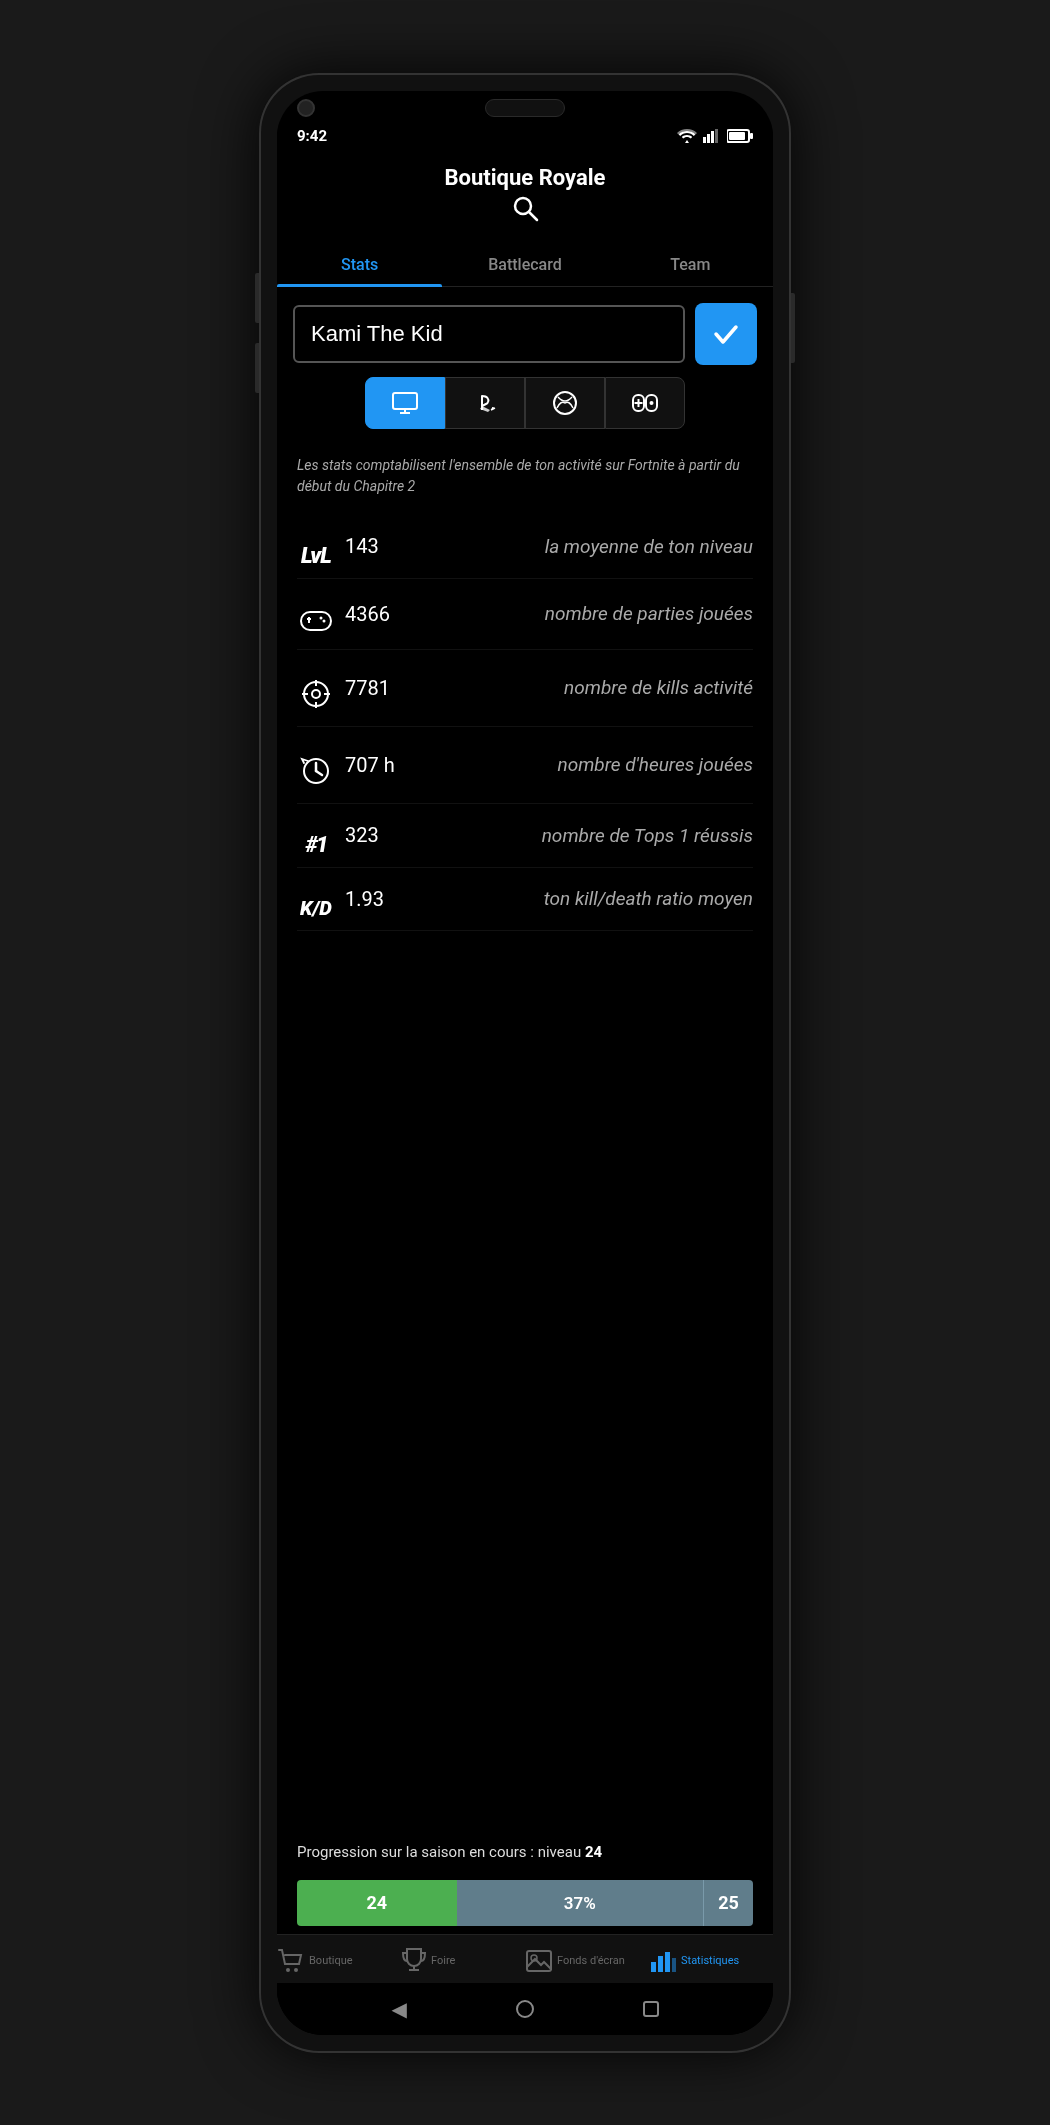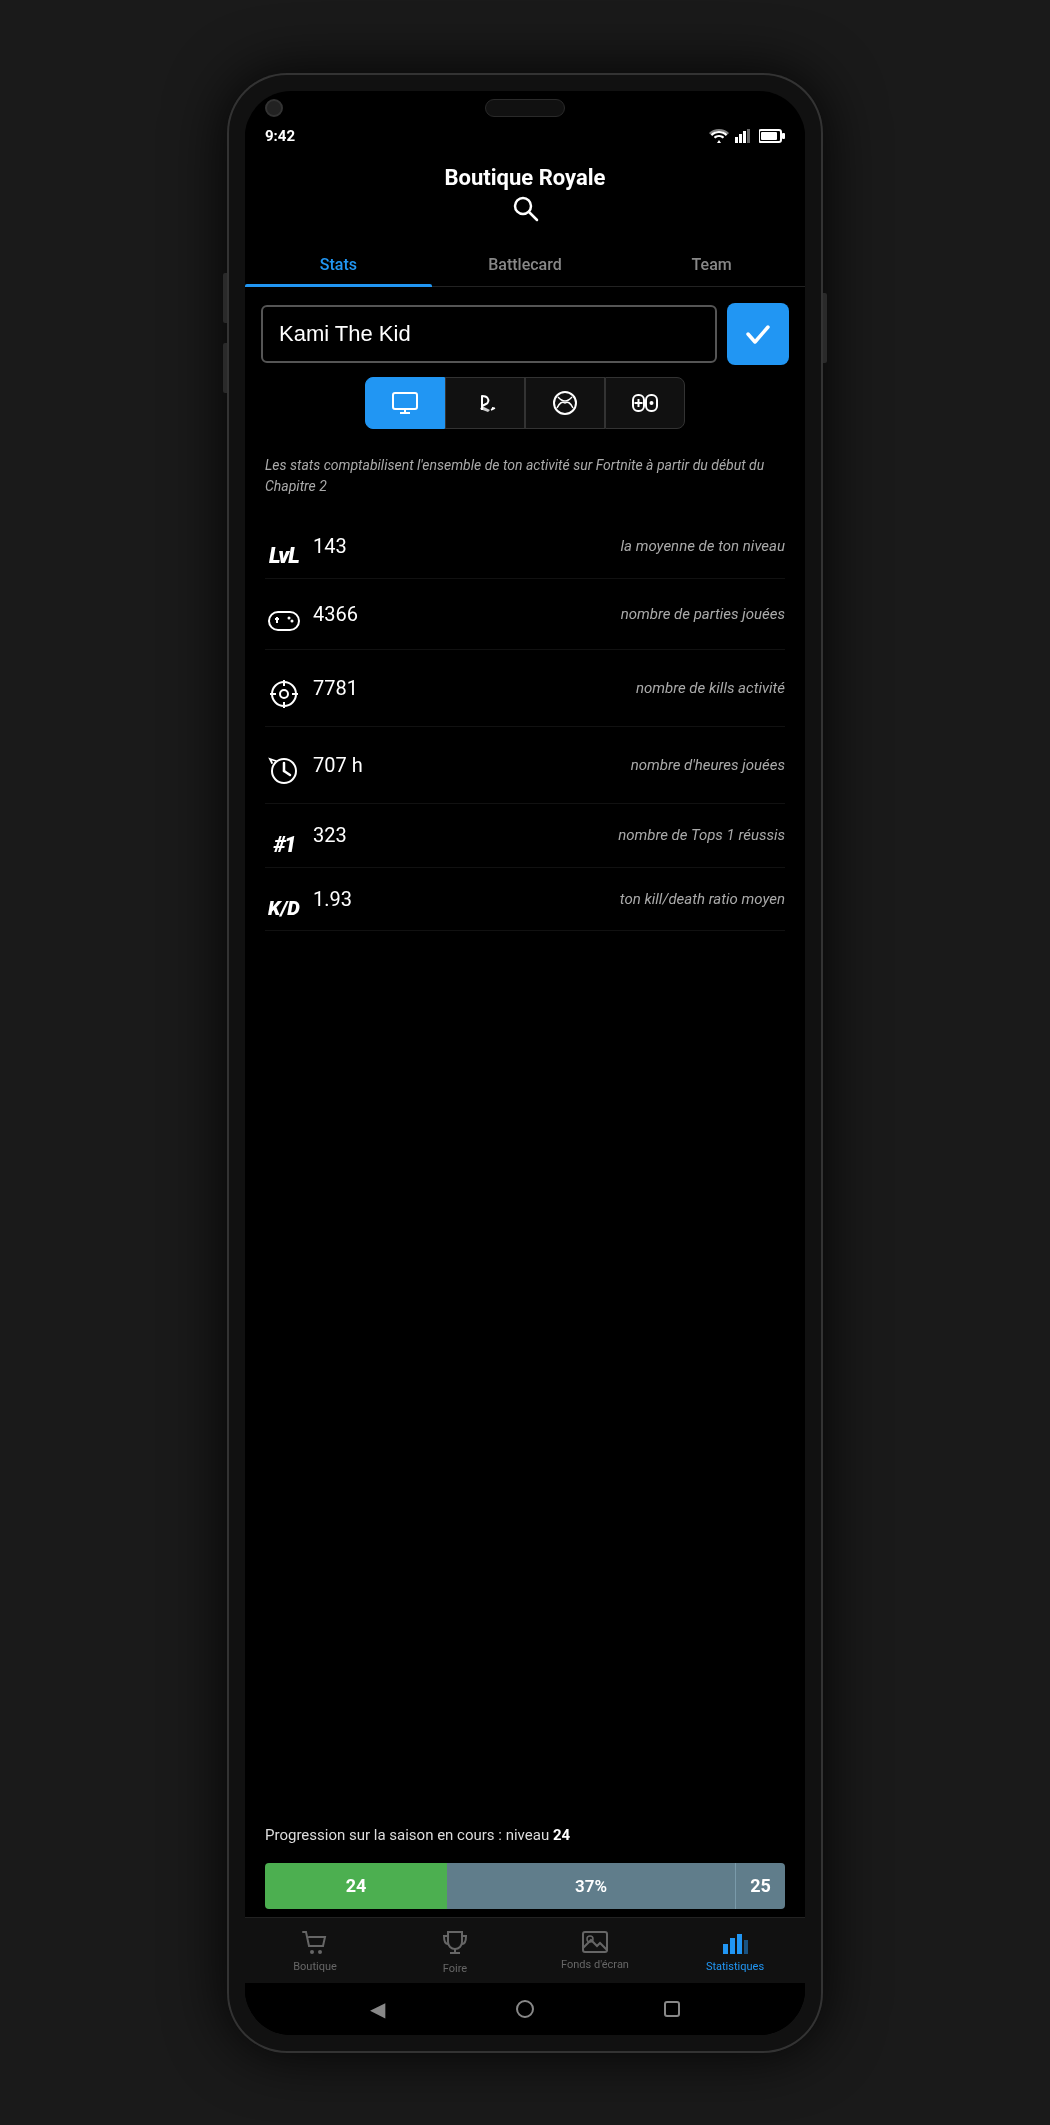--- a/index.html
+++ b/index.html
@@ -14,7 +14,7 @@
     }
 
     .phone-outer {
-      width: 596px;
+      width: 532px;
       height: 1980px;
       background: #111;
       border-radius: 60px;

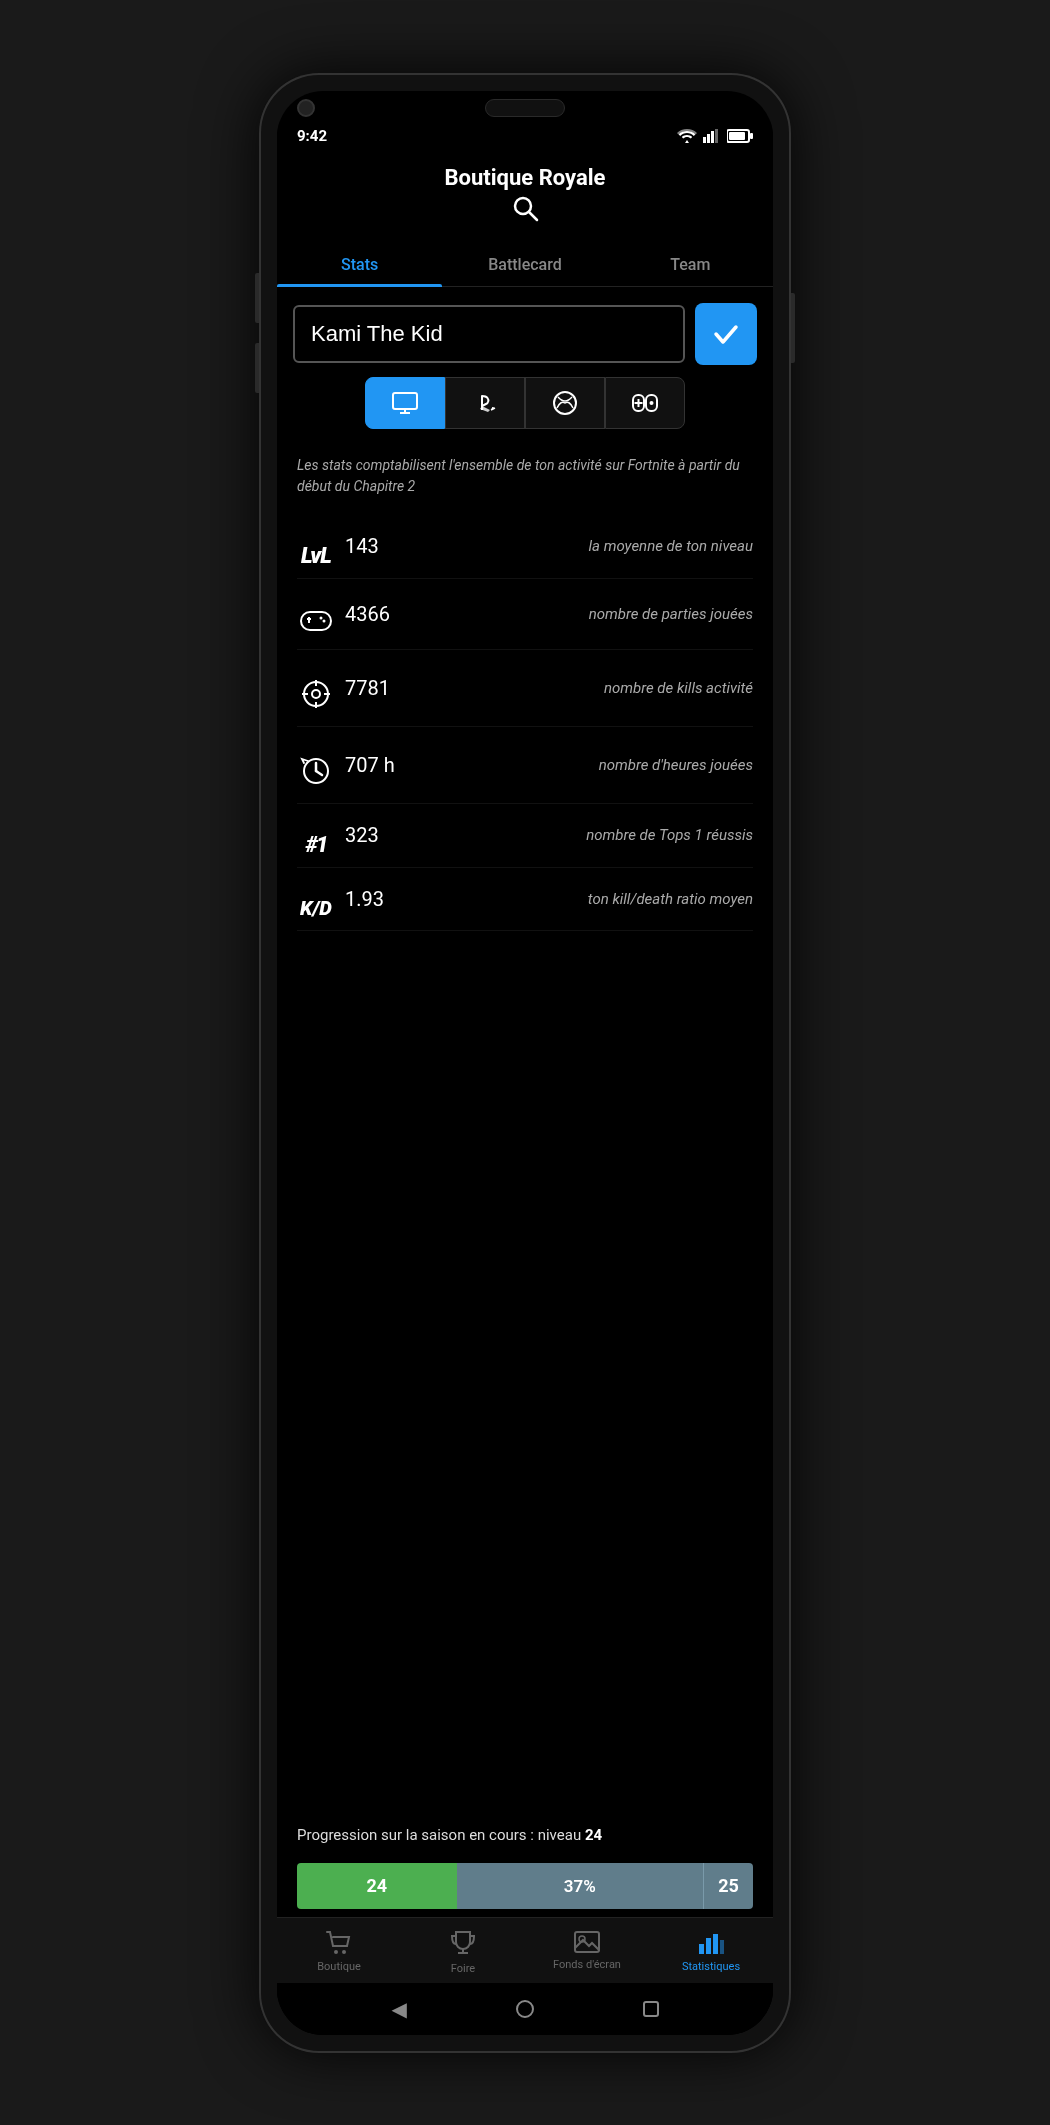--- a/index.html
+++ b/index.html
@@ -258,7 +258,7 @@
 
     .stat-label {
       color: #aaa;
-      font-size: 15px;
+      font-size: 19px;
       font-style: italic;
     }
 

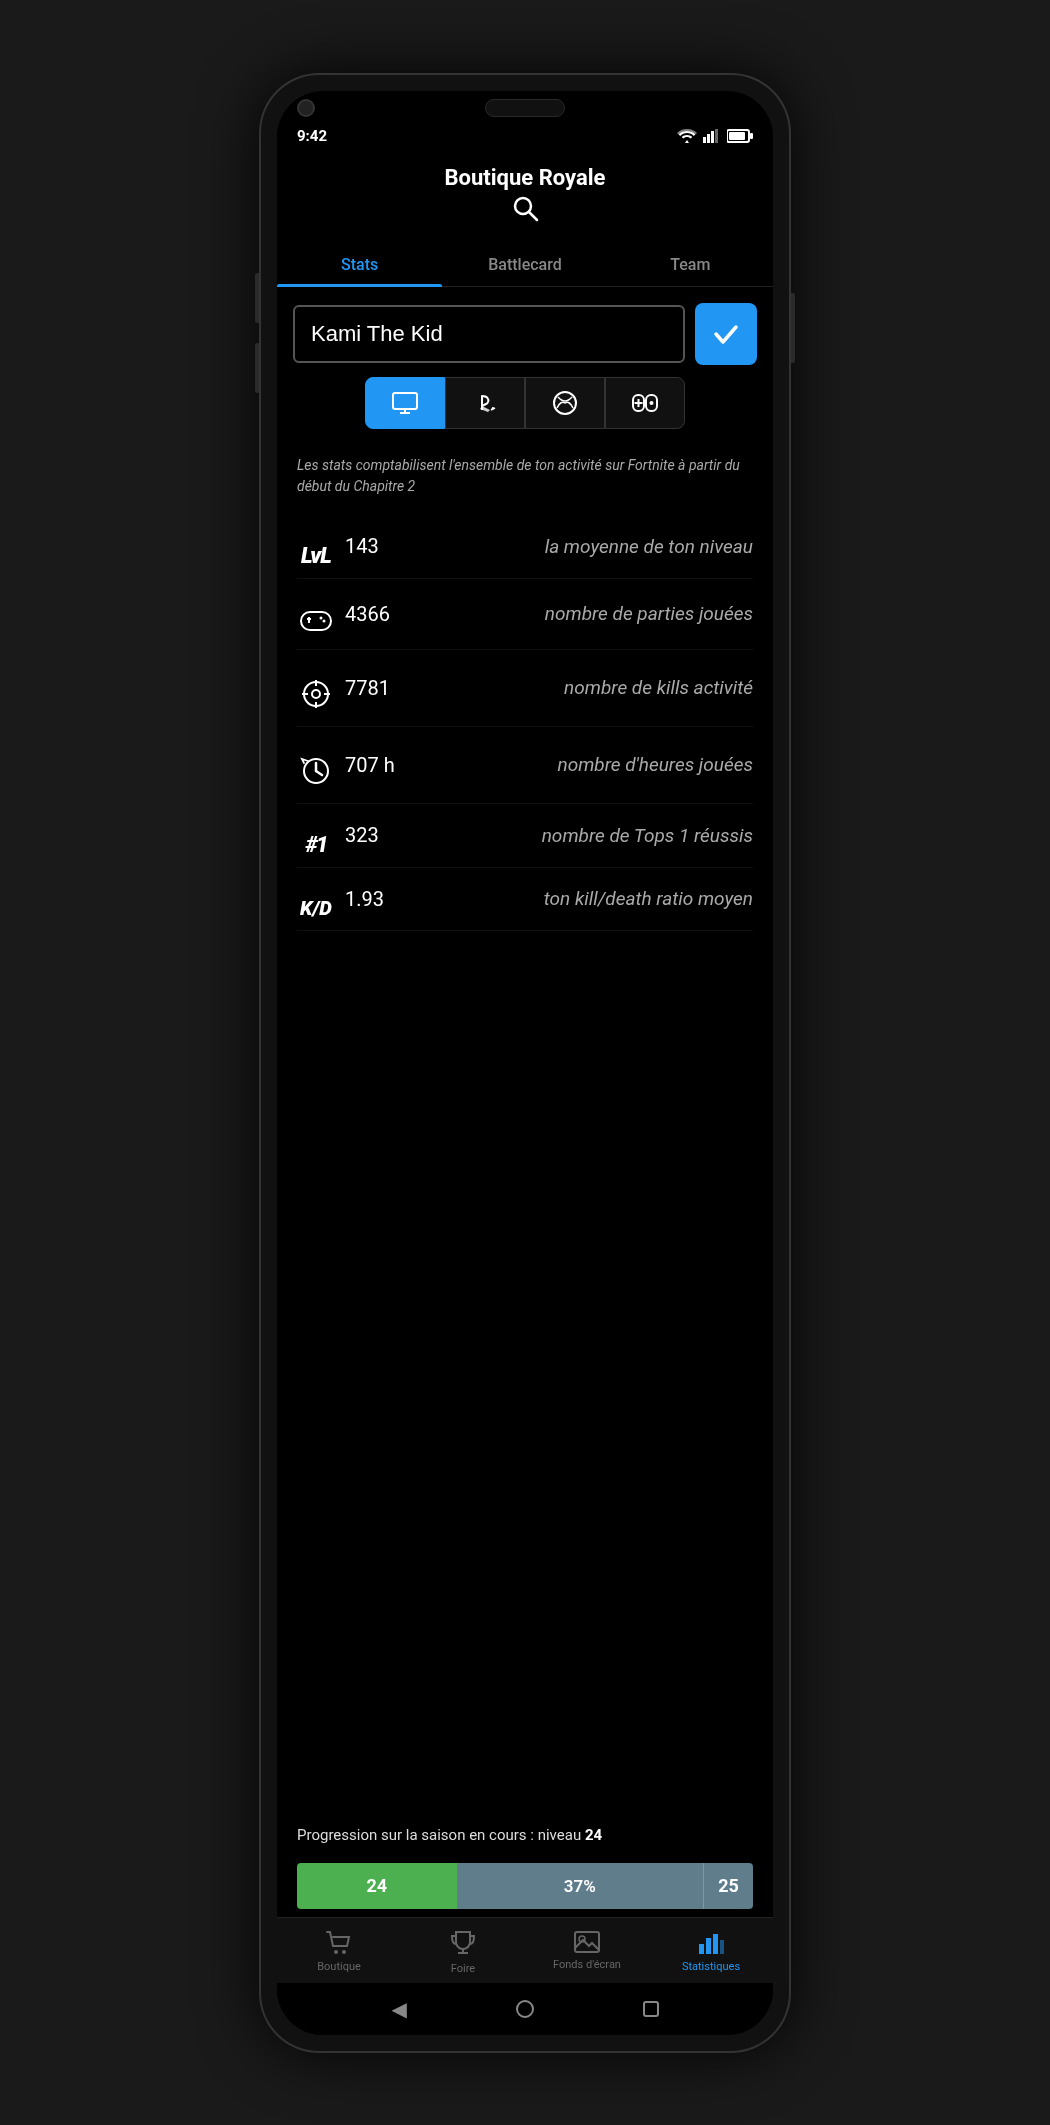--- a/index.html
+++ b/index.html
@@ -344,7 +344,7 @@
     .nav-item {
       flex: 1;
       display: flex;
-      flex-direction: column;
+      flex-direction: row;
       align-items: center;
       gap: 4px;
       cursor: pointer;

